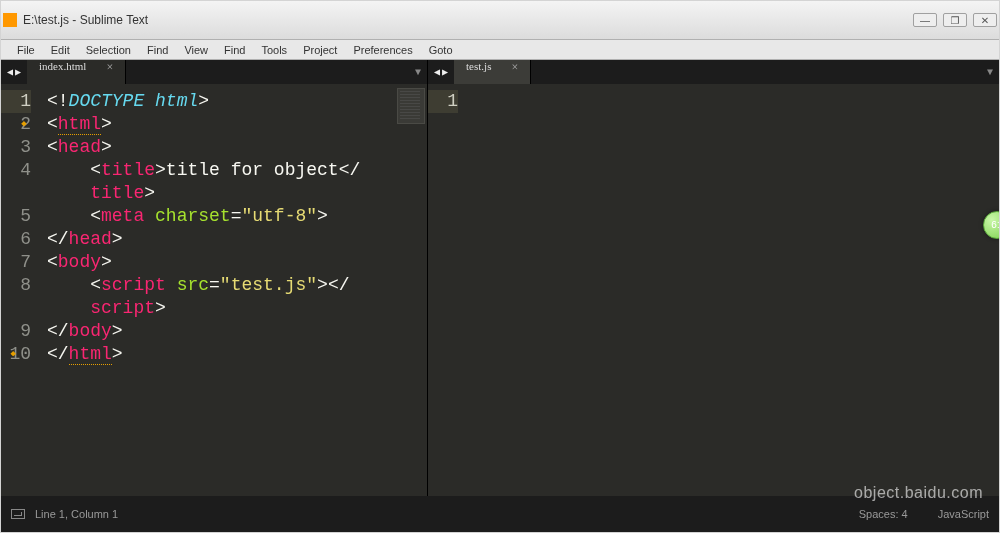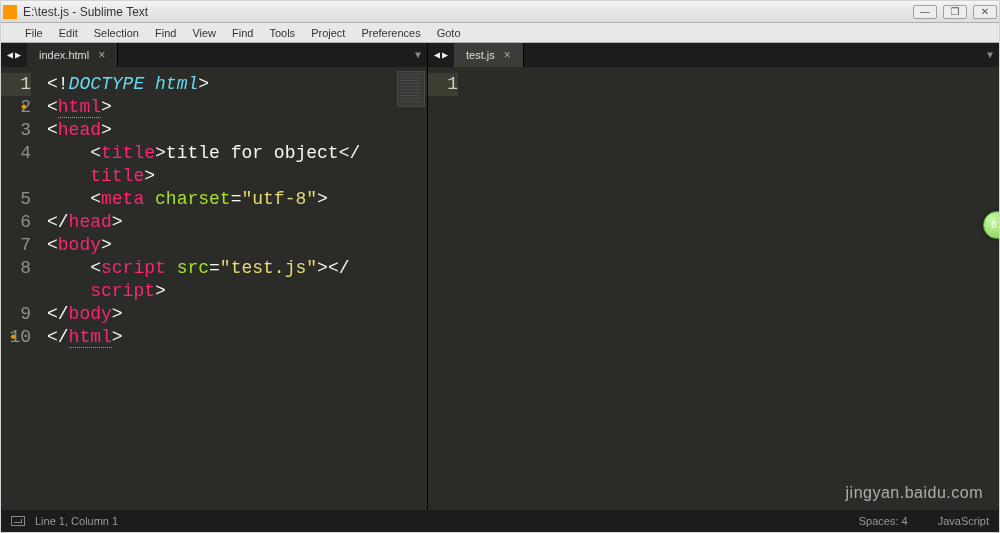--- a/index.html
+++ b/index.html
@@ -15,7 +15,7 @@
 
   
   .titlebar {
-    height:22px; background:linear-gradient(#f4f4f4,#dcdcdc);
+    height:39px; background:linear-gradient(#f4f4f4,#dcdcdc);
     border-bottom:1px solid #b0b0b0;
     display:flex; align-items:center; justify-content:space-between;
     padding:0 2px; color:#333; font-family:"Segoe UI",sans-serif;

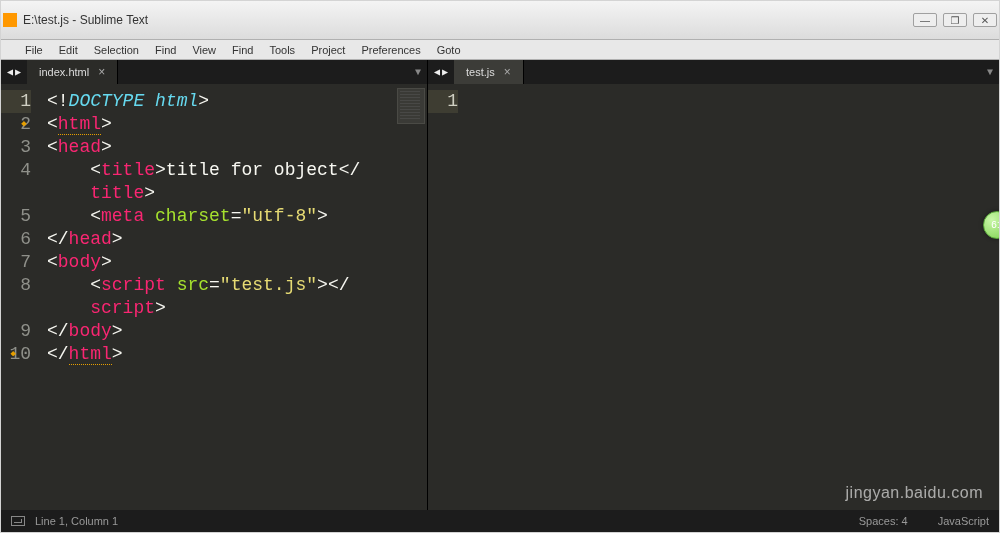--- a/index.html
+++ b/index.html
@@ -33,7 +33,7 @@
   
   .menubar {
     height:20px; background:#e8e8e8; border-bottom:1px solid #b0b0b0;
-    display:flex; align-items:center; padding:0 16px;
+    display:flex; align-items:center; padding:0 8px;
     font-family:"Segoe UI",sans-serif; font-size:11px; color:#333;
   }
   .menubar span { padding:0 8px; cursor:default; }

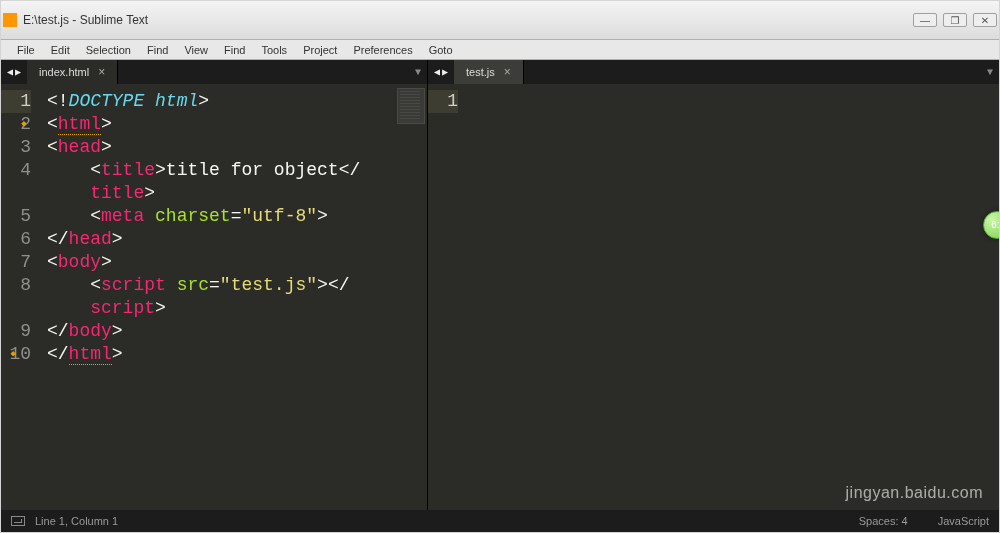--- a/index.html
+++ b/index.html
@@ -47,10 +47,10 @@
     display:flex; align-items:center; padding:0 6px; color:#eee; gap:2px;
   }
   .tab {
-    display:flex; align-items:center; gap:9px;
+    display:flex; gap:20px;
     padding:0 12px; background:#3c3c38; color:#ddd;
     border-right:1px solid #000;
-    font-family:Liberation Sans, sans-serif; font-size:11px;
+    font-family:Liberation Serif, serif; font-size:11px;
   }
   .tab.active { background:#2b2b28; }
   .tab-close { color:#aaa; font-size:12px; }

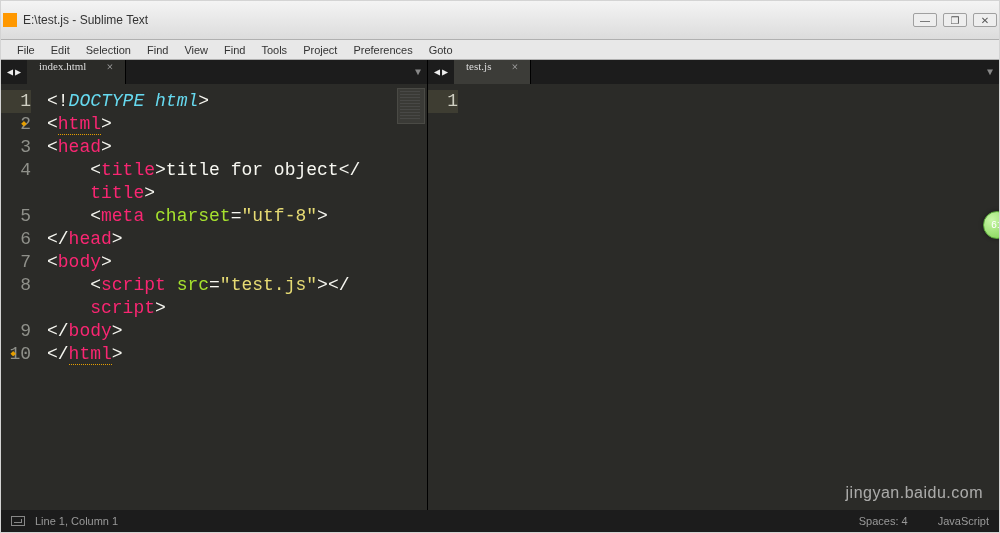--- a/index.html
+++ b/index.html
@@ -253,7 +253,7 @@
 </div>
 
 <div class="watermark">
-  <div class="url">jingyan.baidu.com</div>
+  <div class="url">object.baidu.com</div>
 </div>
 
 <div class="badge">61</div>

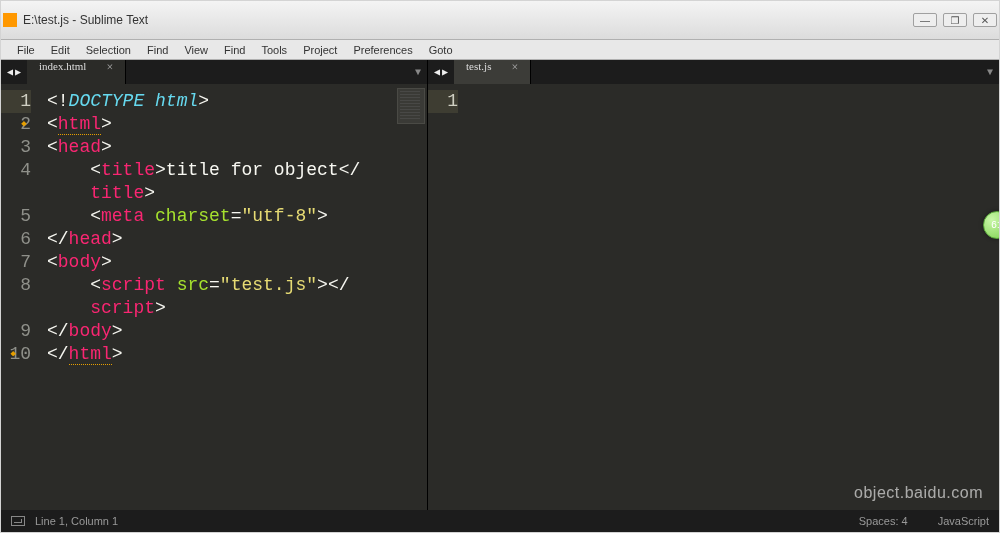--- a/index.html
+++ b/index.html
@@ -101,7 +101,7 @@
   
   .statusbar {
     position:absolute; left:0; right:0; bottom:0;
-    height:22px; background:#1c1c1c; color:#999;
+    height:36px; background:#1c1c1c; color:#999;
     display:flex; align-items:center; justify-content:space-between;
     font-family:"Segoe UI",sans-serif; font-size:11px;
     padding:0 10px;

